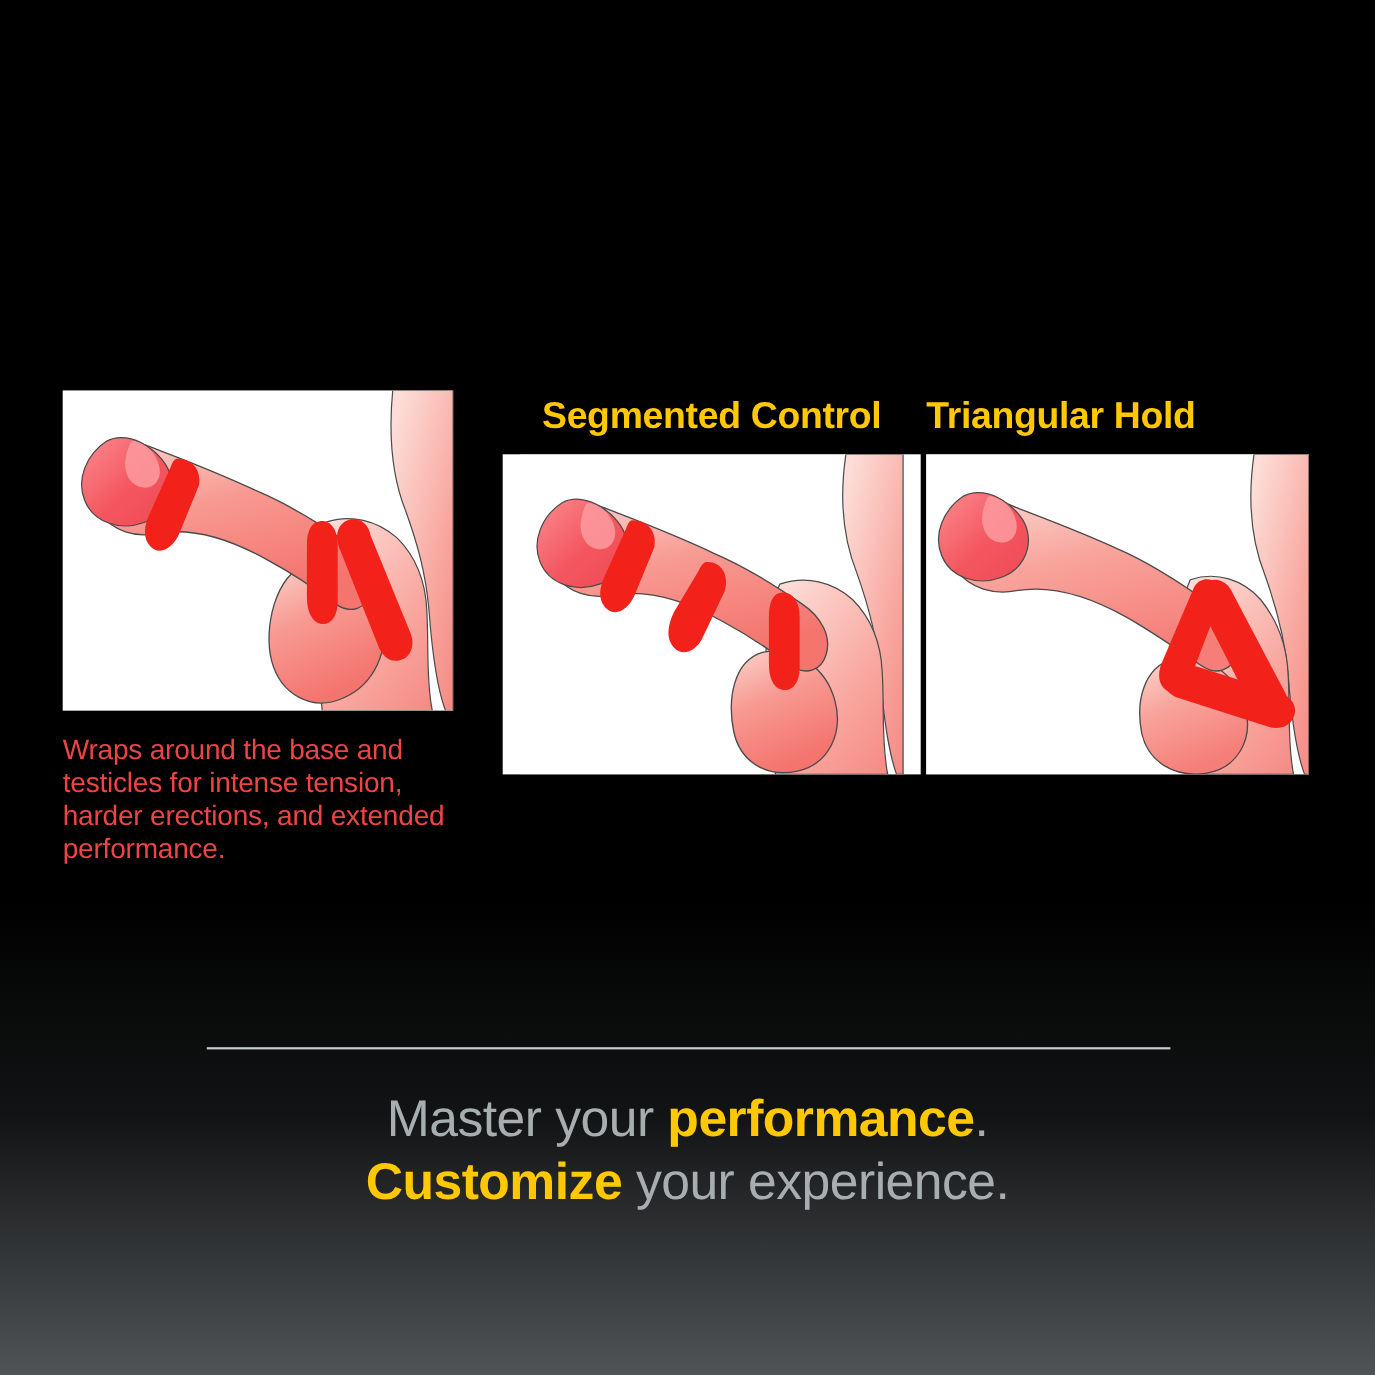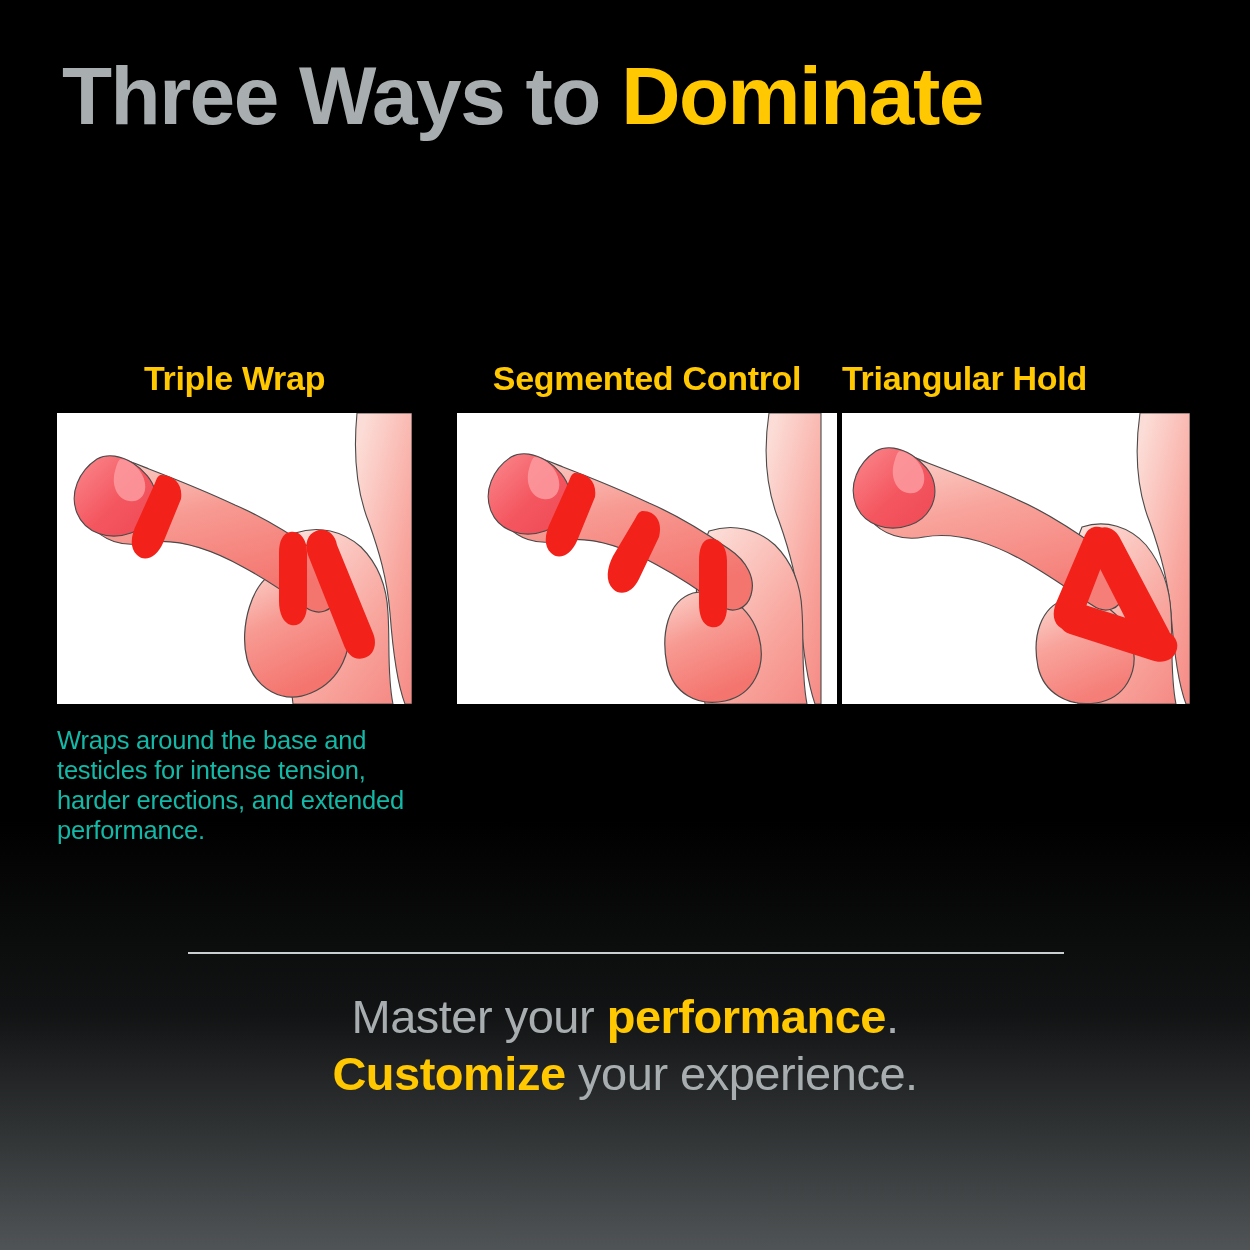--- a/index.html
+++ b/index.html
@@ -93,7 +93,6 @@
 
 <div class="page">
 
-  <h1 class="hero-title"><span>Three Ways to </span><span class="accent">Dominate</span></h1>
 
 
   <div class="cards">

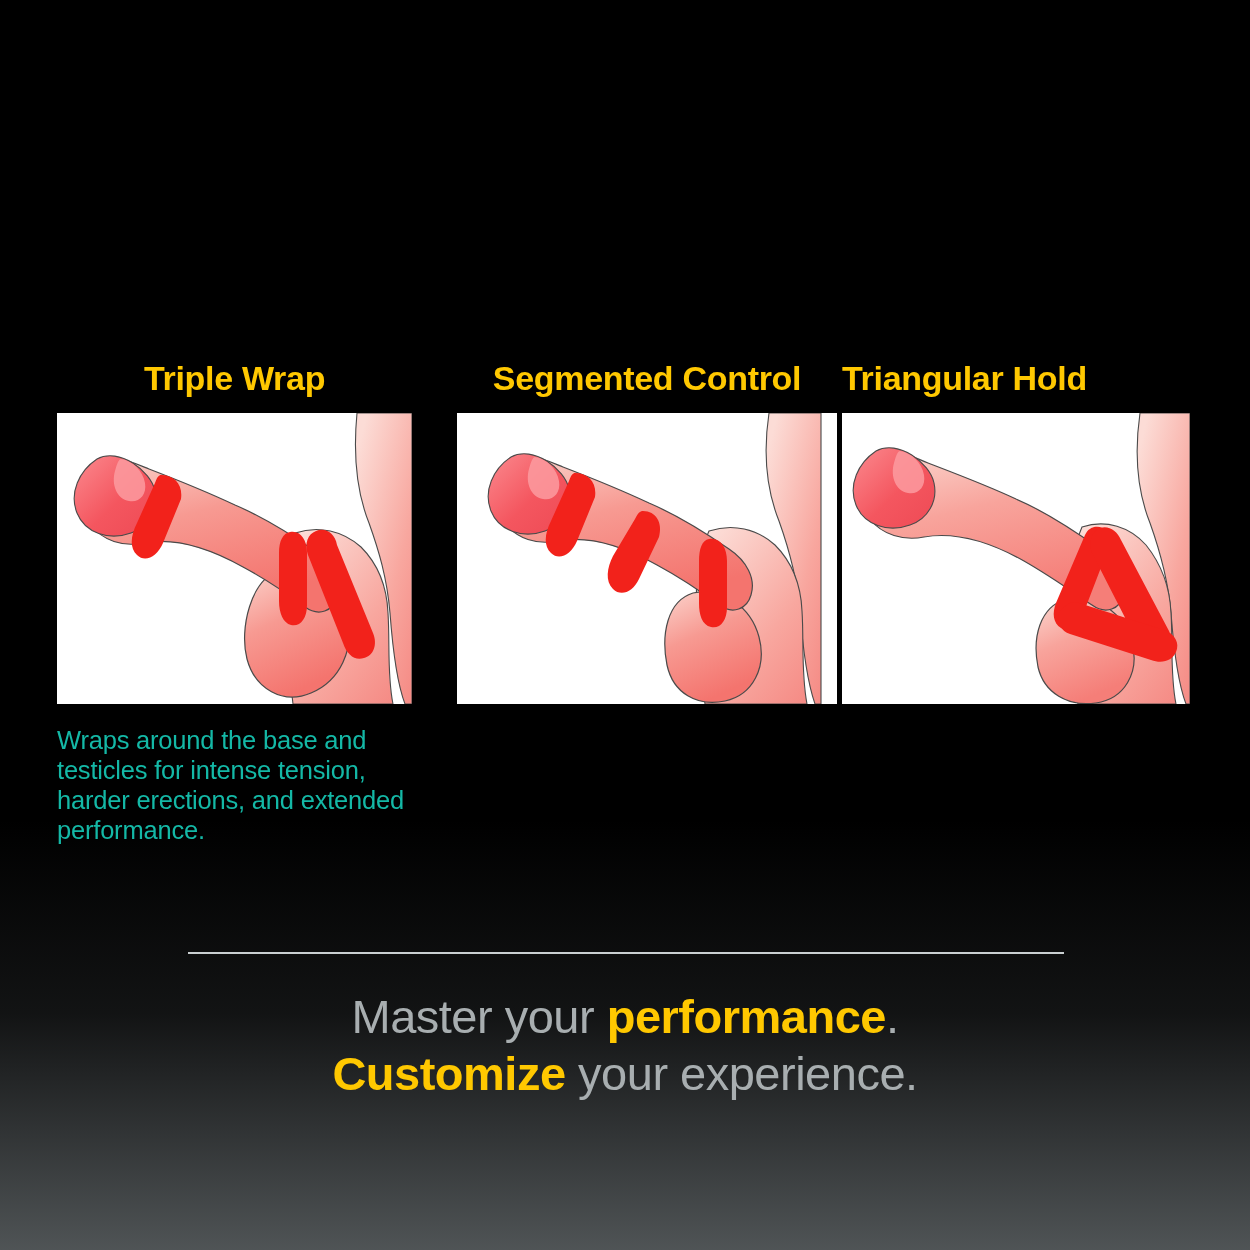--- a/index.html
+++ b/index.html
@@ -98,7 +98,6 @@
   <div class="cards">
 
     <div class="card c1">
-      <div class="card-title">Triple Wrap</div>
       <div class="thumb">
         <svg viewBox="0 0 355 291" xmlns="http://www.w3.org/2000/svg" aria-hidden="true">
           <defs>

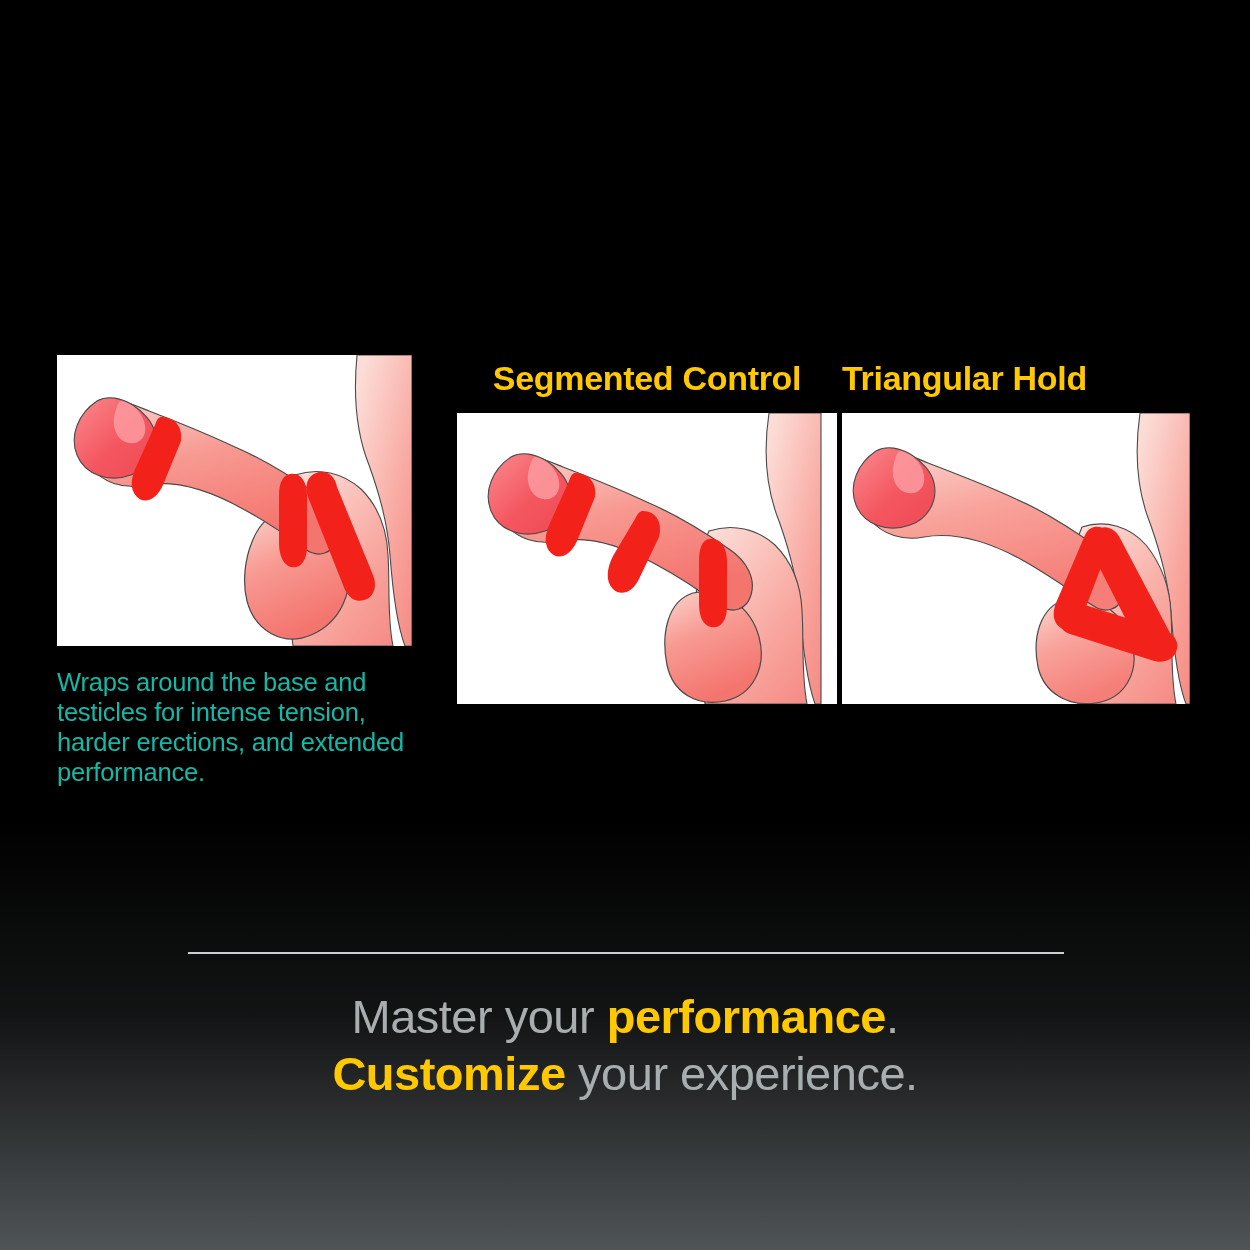--- a/index.html
+++ b/index.html
@@ -65,7 +65,7 @@
   .card-desc{
     margin-top:21px;
     font-size:25.5px; line-height:30px;
-    color:#14b8a6; font-weight:400;
+    color:#ef4444; font-weight:400;
     letter-spacing:-0.2px;
   }
   .card.c2 .card-desc, .card.c3 .card-desc{ margin-top:25px; }

